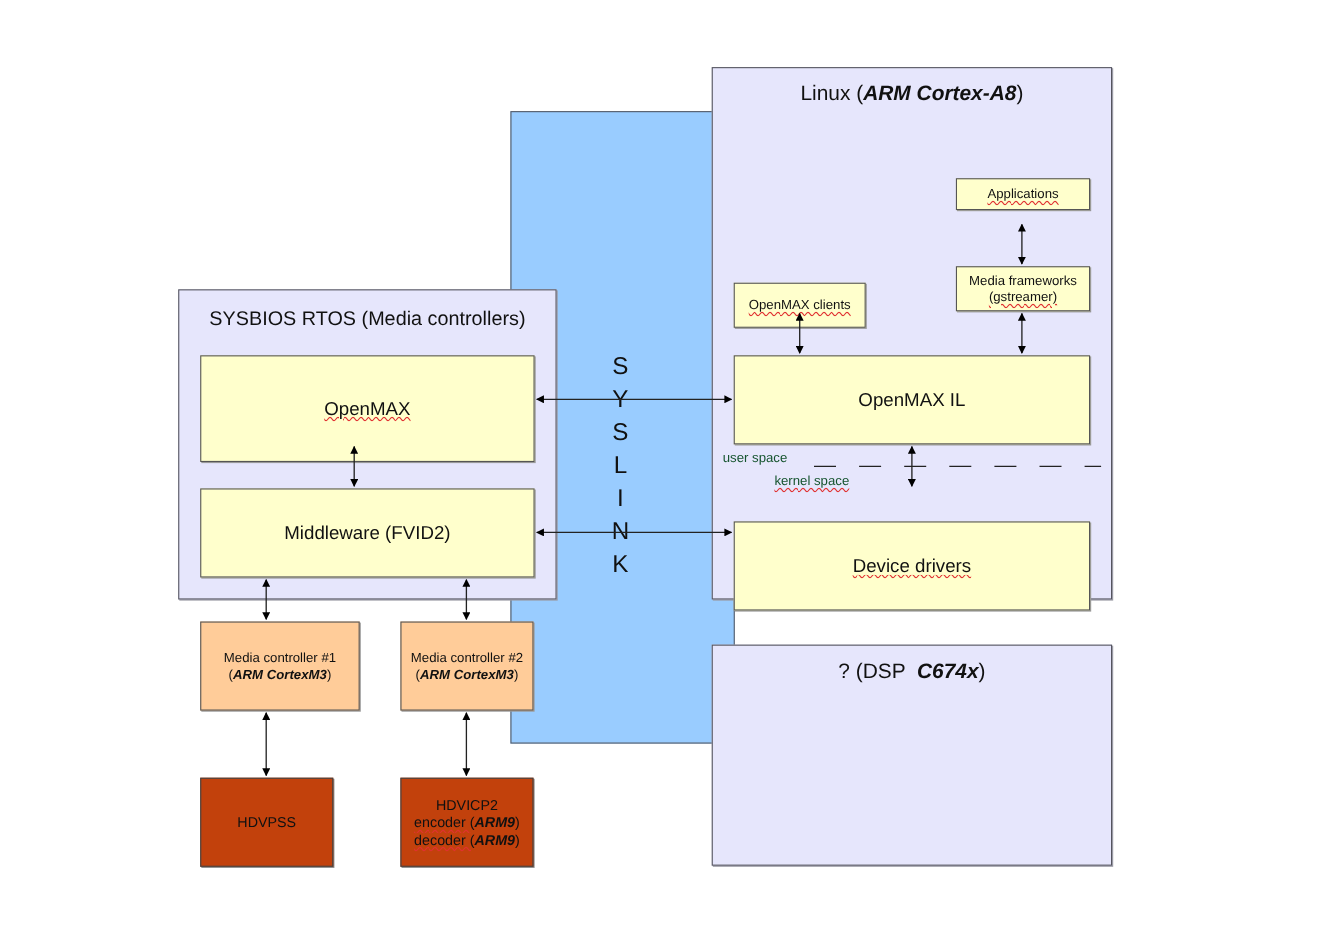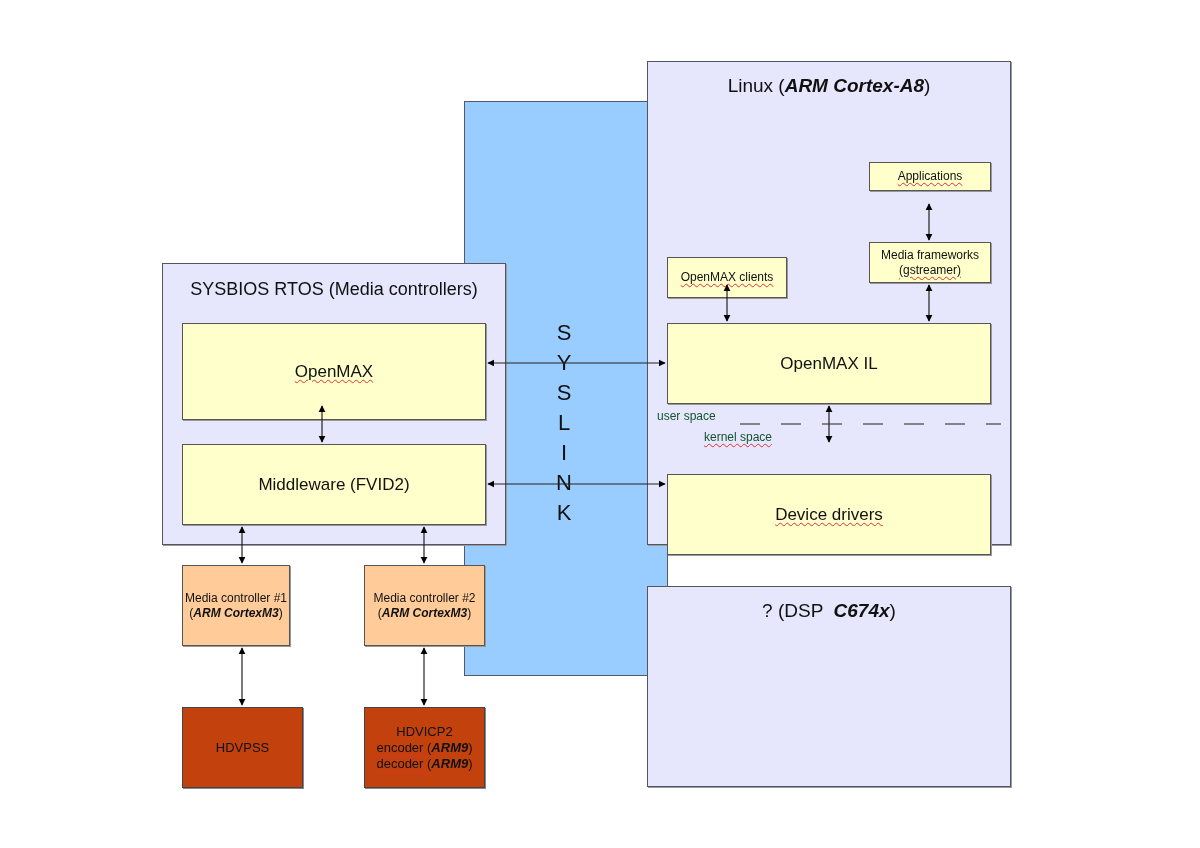--- a/index.html
+++ b/index.html
@@ -85,7 +85,7 @@
   <span class="wavy">kernel space</span>
 </div>
 
-<div class="abs orange center sm" style="left:182px; top:565px; width:108px; height:81px;">
+<div class="abs orange center sm" style="left:182px; top:565px; width:145px; height:81px;">
   <span>Media controller #1</span>
   <span><span>(</span><span class="bi">ARM CortexM3</span><span>)</span></span>
 </div>

